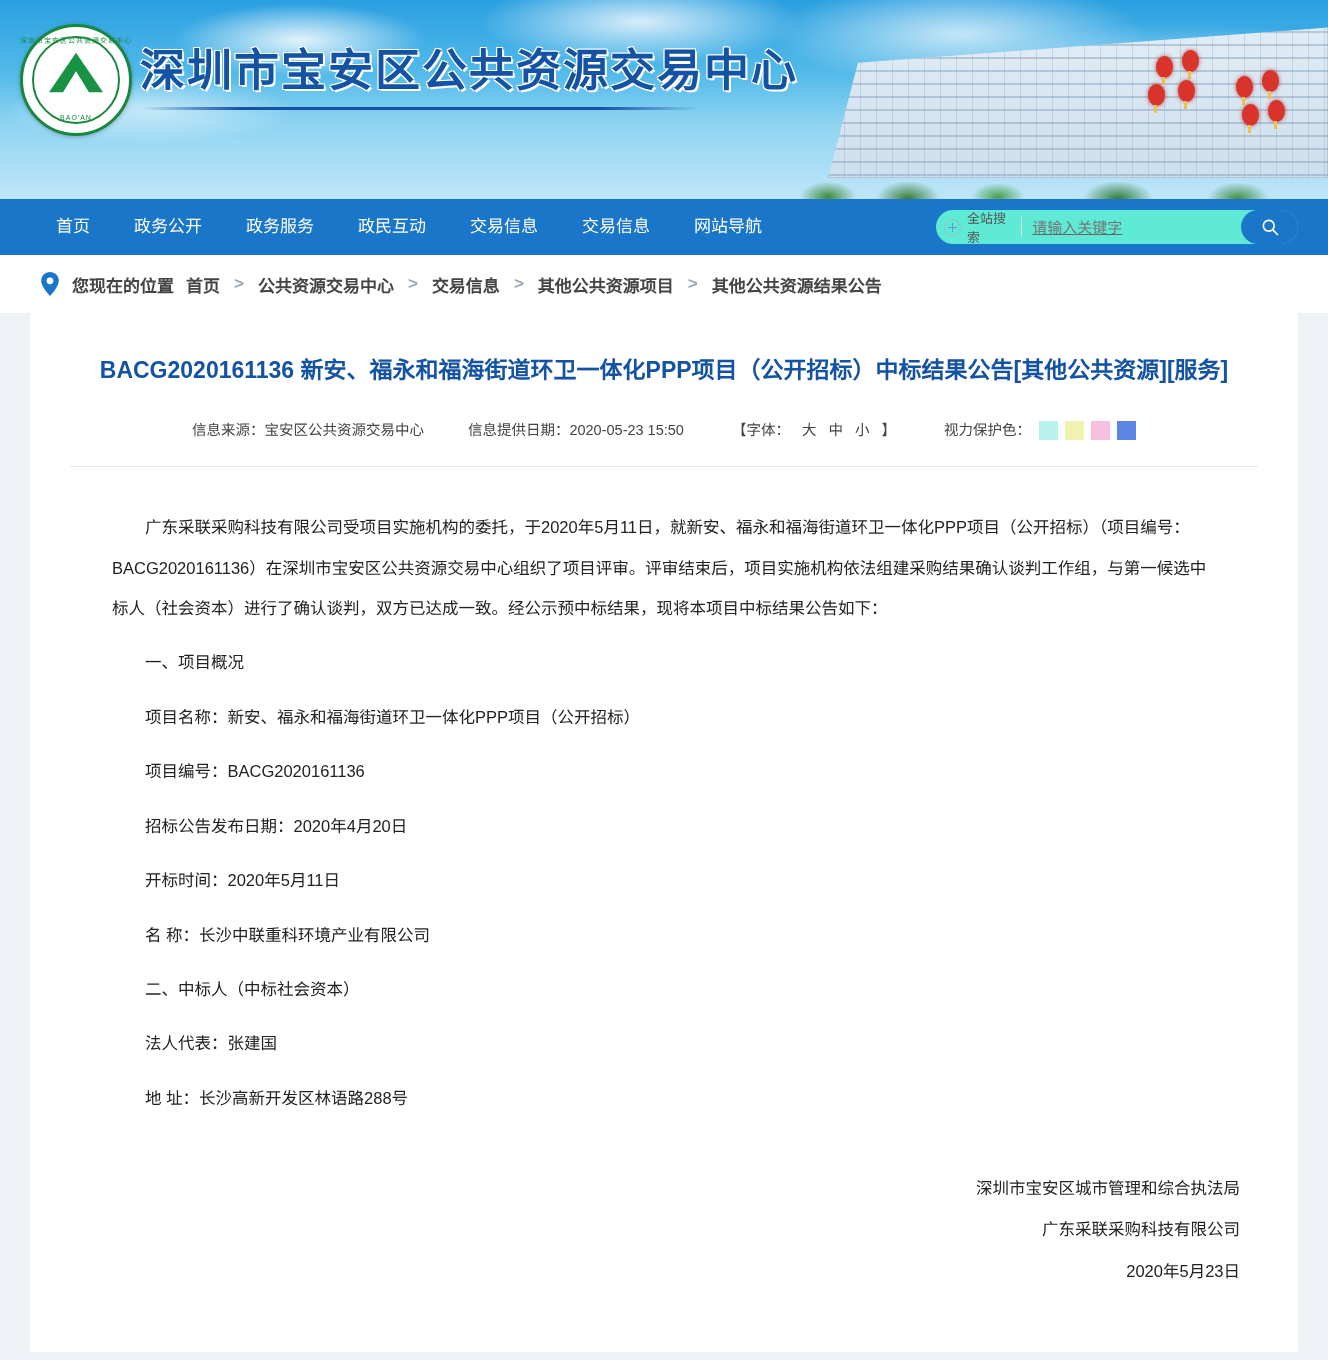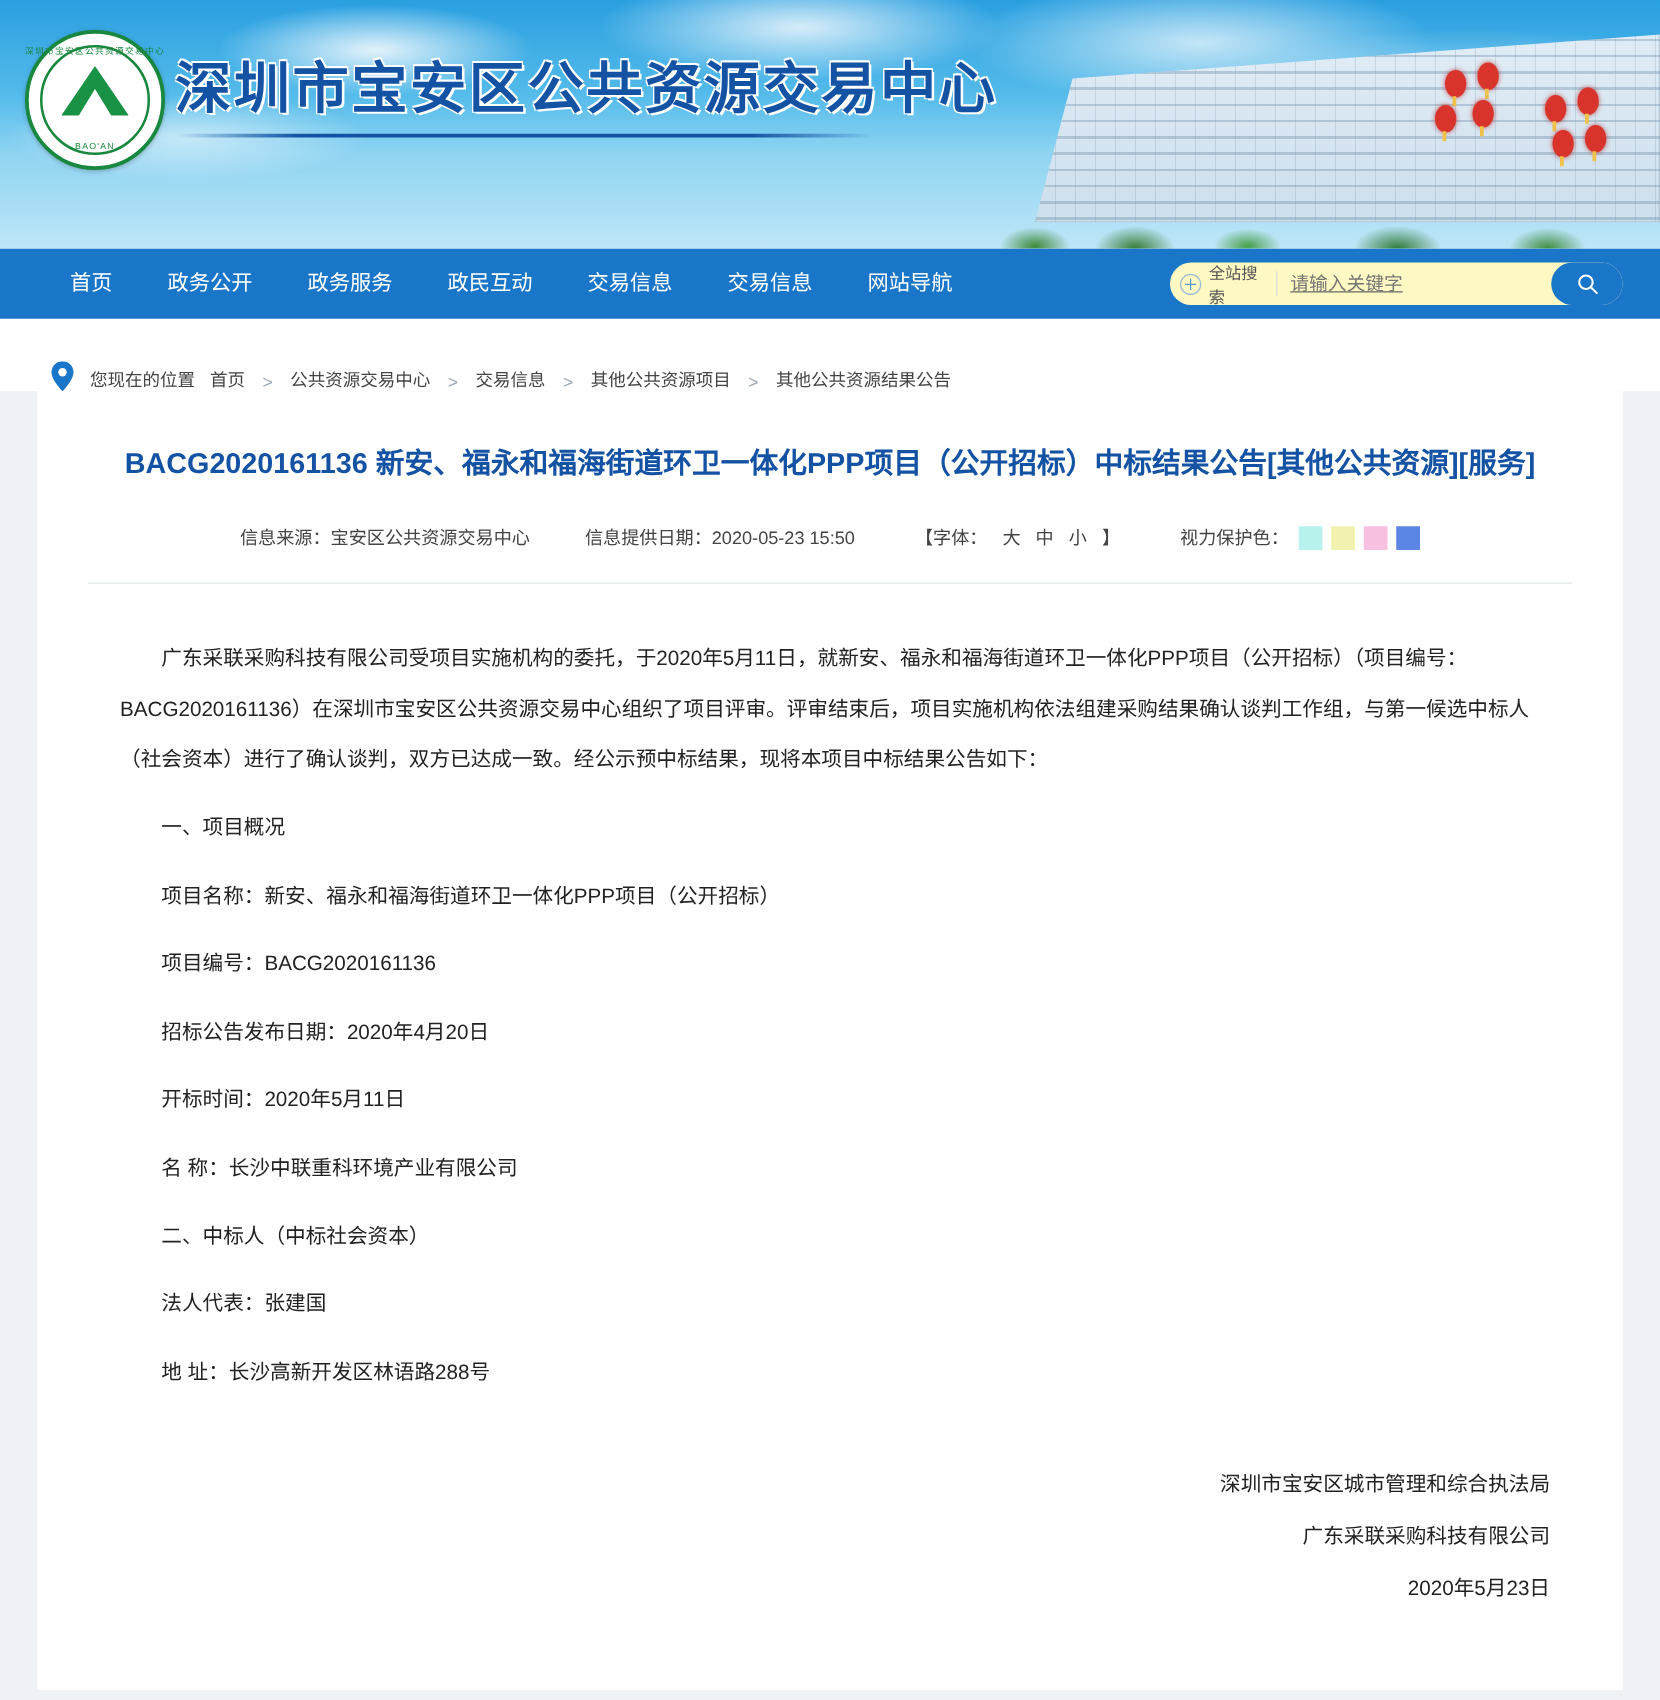--- a/index.html
+++ b/index.html
@@ -117,7 +117,7 @@
   .search-box {
     position: absolute; right: 30px; top: 11px;
     height: 34px; width: 362px;
-    background: #fef9c3; border-radius: 17px;
+    background: #5eead4; border-radius: 17px;
     display: flex; align-items: center;
   }
   .search-scope {

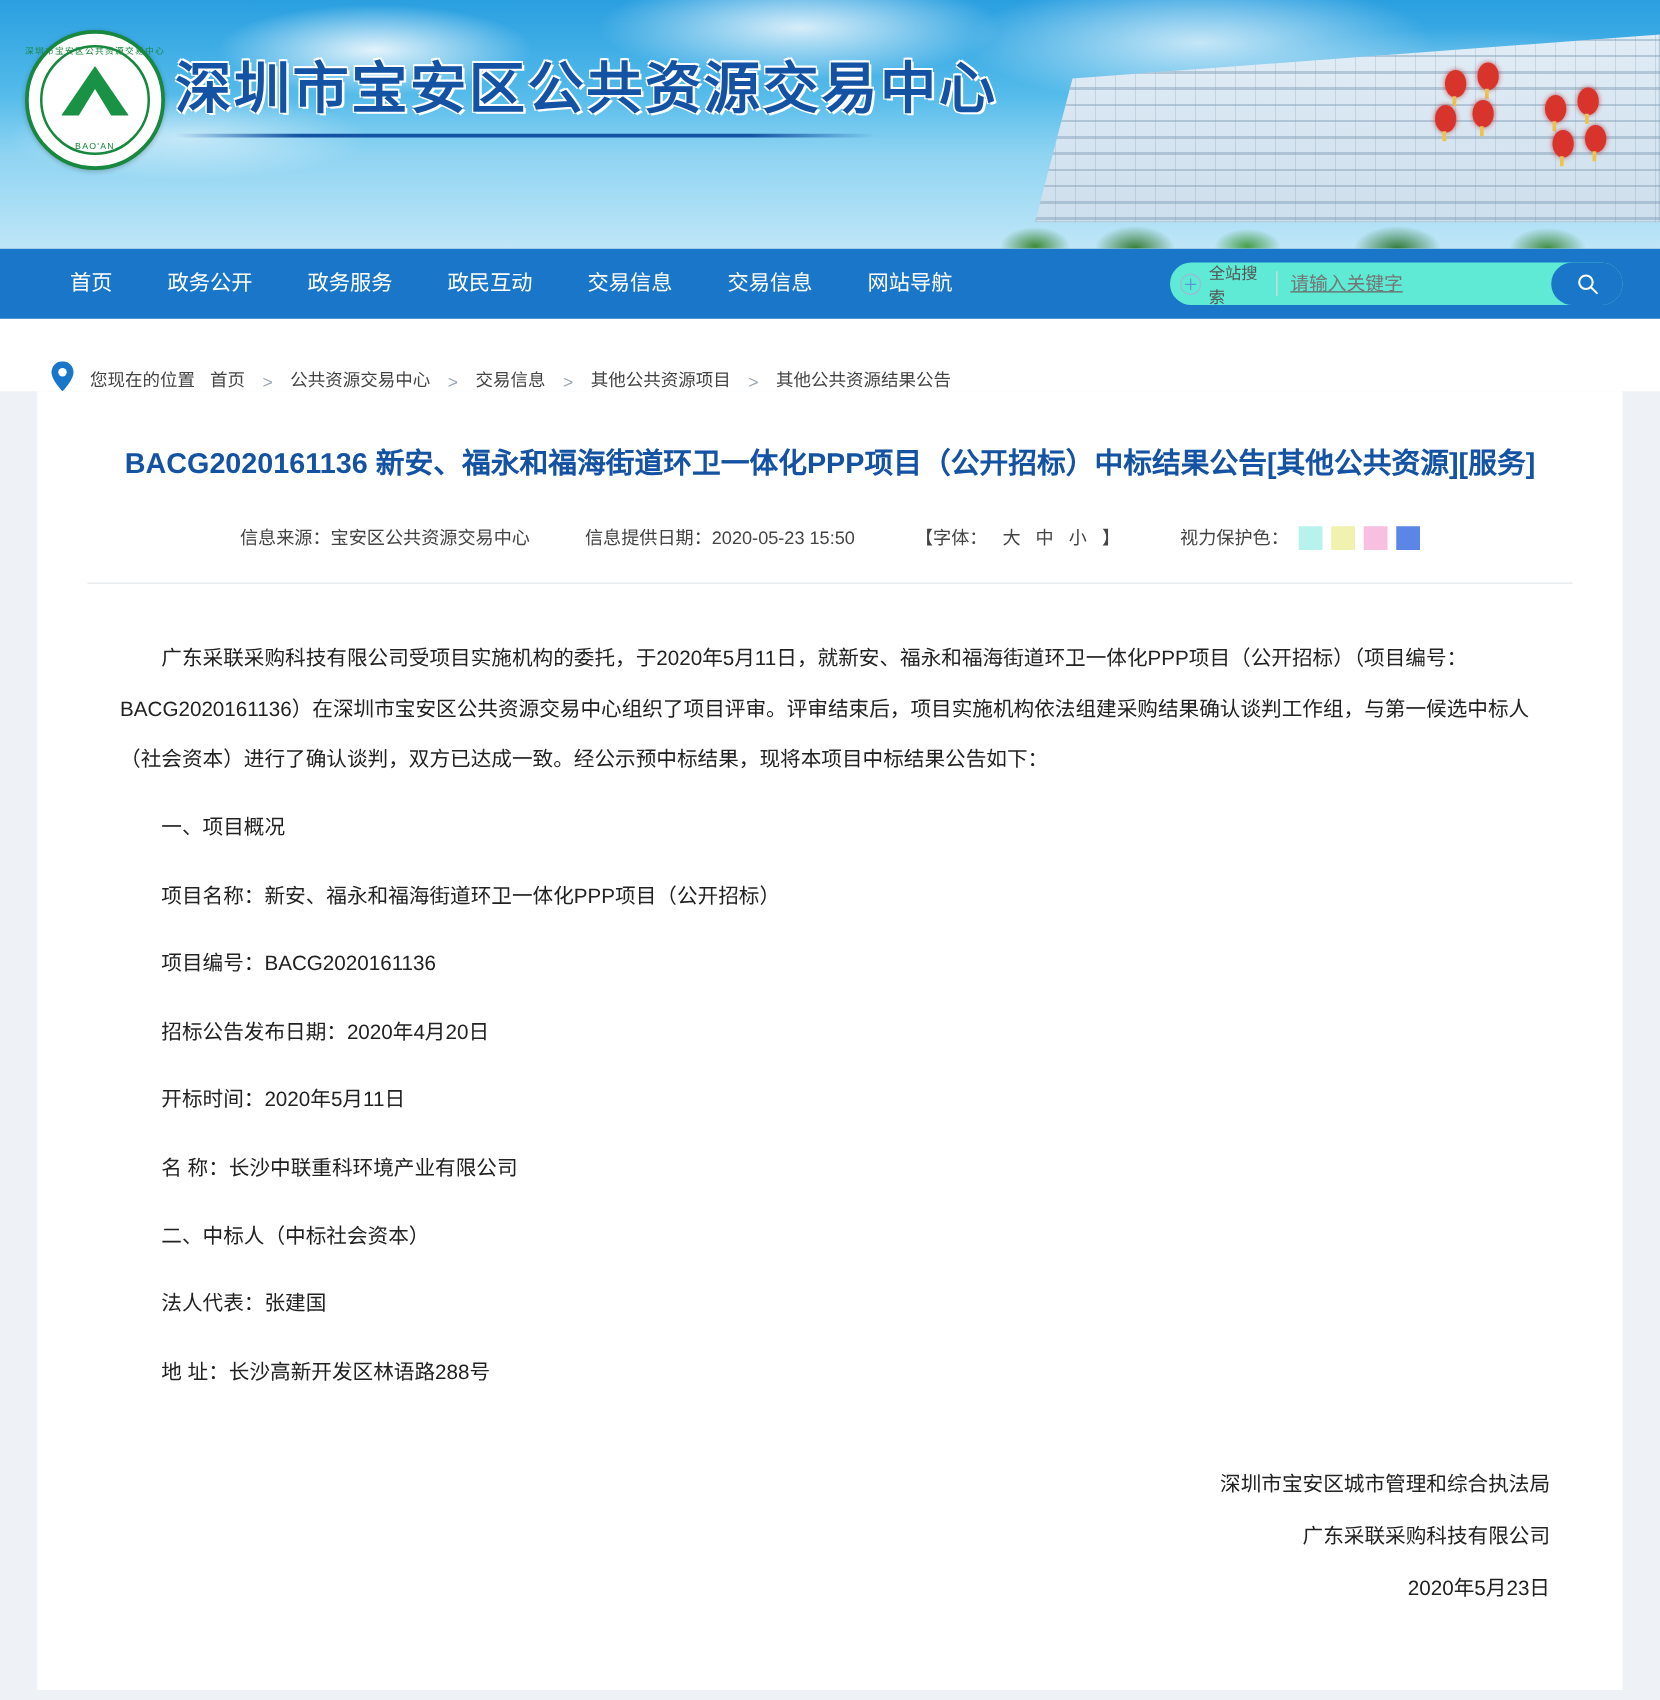--- a/index.html
+++ b/index.html
@@ -149,9 +149,10 @@
 
   
   .crumb-bar {
-    height: 58px; display: flex; align-items: flex-end;
-    padding-left: 40px; font-size: 14px; color: #444;
+    height: 58px; display: flex; align-items: center;
+    padding-left: 40px; font-size: 17px; color: #444;
     background: #fff;
+    font-weight: bold;
   }
   .pin-icon { width: 20px; height: 24px; margin-right: 12px; flex:none; }
   .crumb-sep { margin: 0 14px; color: #9aa6b1; }

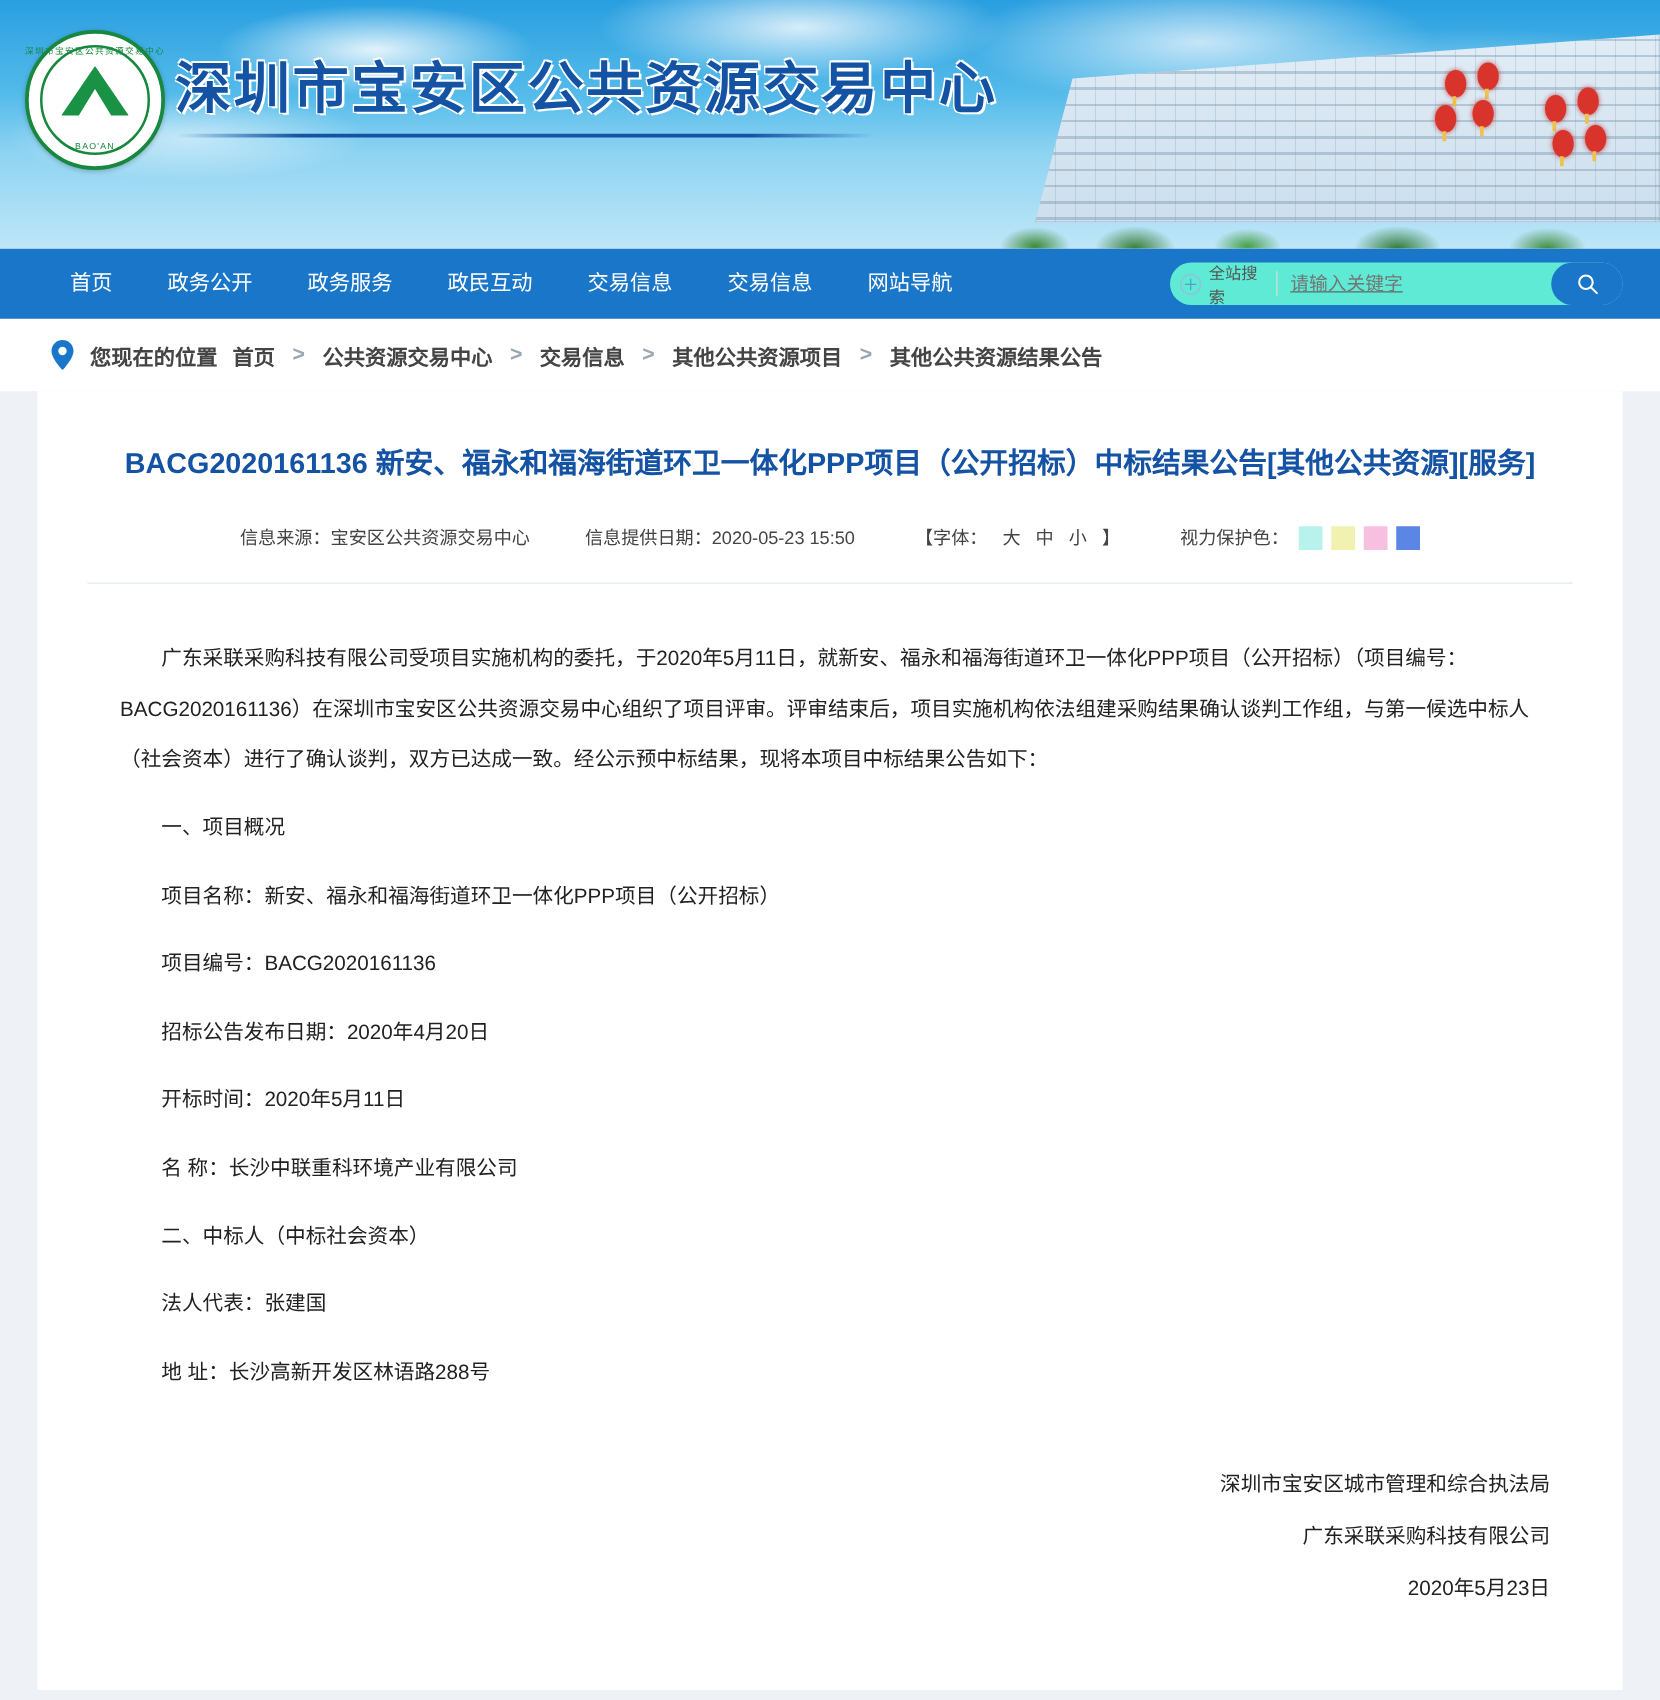--- a/index.html
+++ b/index.html
@@ -179,7 +179,7 @@
 
   .body-text { padding: 40px 26px 0; font-size: 16.5px; color: #222; line-height: 2.45; }
   .para-indent { text-indent: 2em; }
-  .p-block { margin: 0 0 14px; }
+  .p-block { margin: 0 16px 14px; }
   .sign { text-align: right; padding: 36px 18px 0; font-size: 16.5px; line-height: 2.5; color: #222; }
 </style>
 </head>

